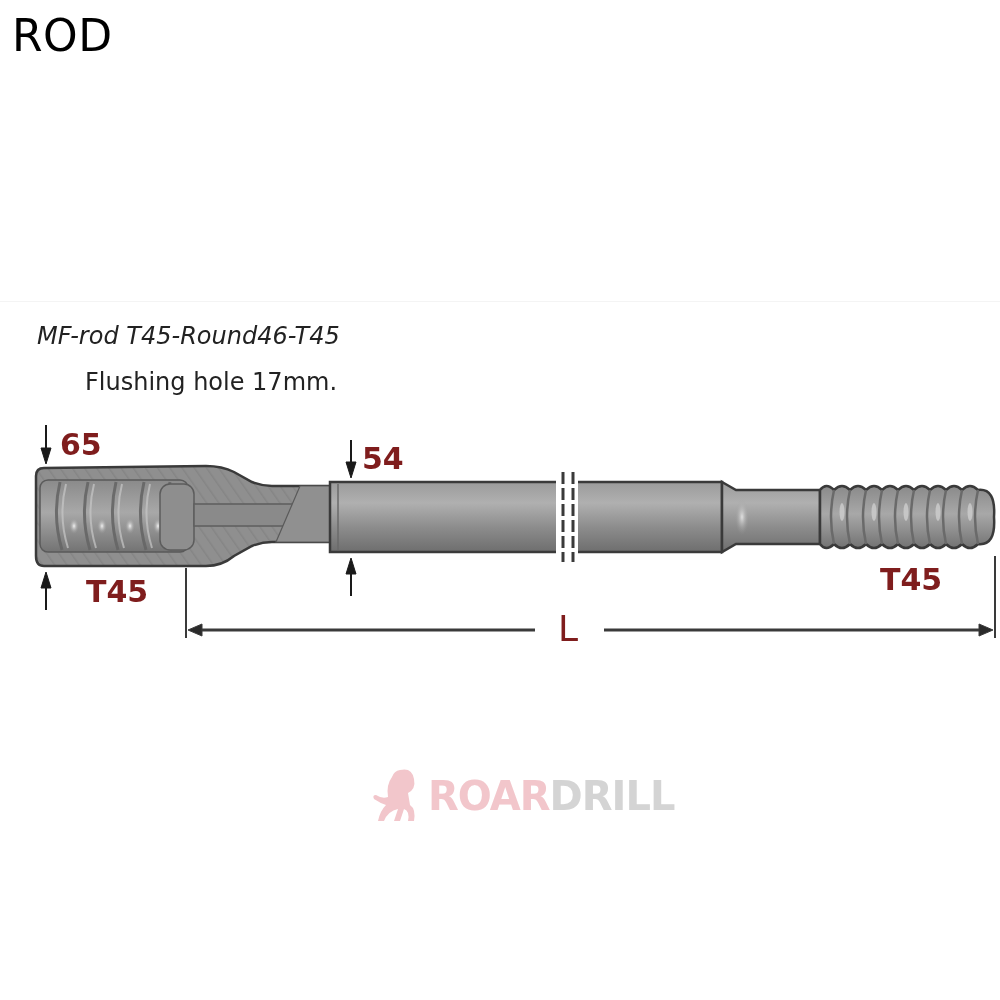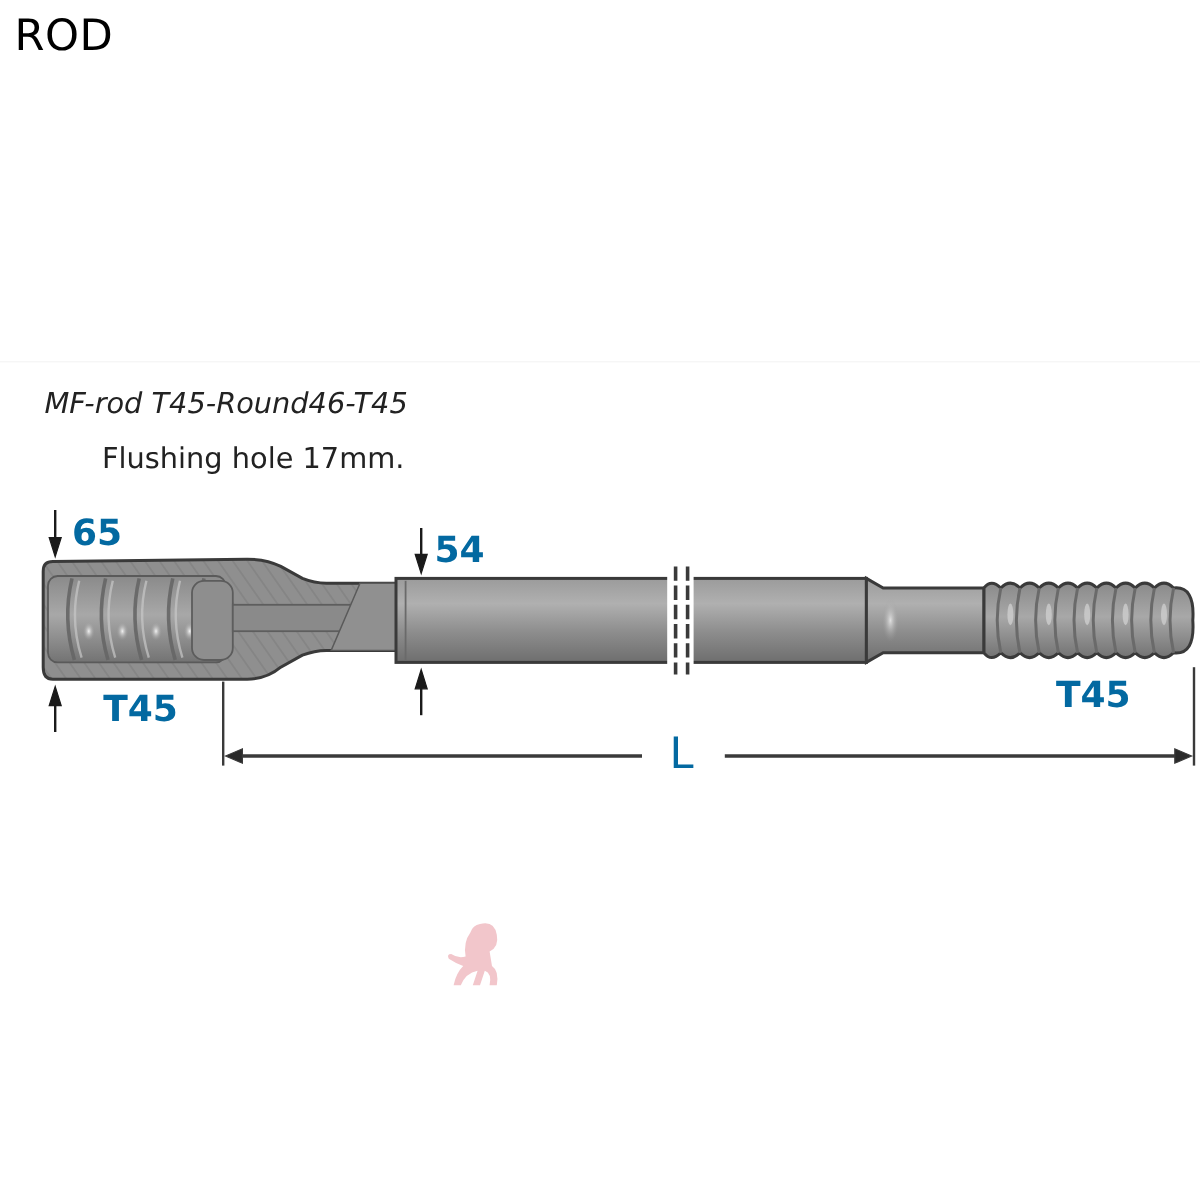--- a/index.html
+++ b/index.html
@@ -5,7 +5,7 @@
   html, body { margin: 0; padding: 0; background: #ffffff; }
   body { width: 1000px; height: 1000px; position: relative; overflow: hidden;
          font-family: "DejaVu Sans", sans-serif; color: #111; }
-  .page-title { position: absolute; left: 12px; top: 10px; font-size: 36px;
+  .page-title { position: absolute; left: 12px; top: 10px; font-size: 44px;
                 font-weight: 400; letter-spacing: 0.5px; color: #000; }
   .sep { position: absolute; left: 0; top: 301px; width: 1000px; height: 1px; background: #f4f4f4; }
   .desc { position: absolute; left: 37px; font-size: 24px; color: #222; white-space: nowrap; }

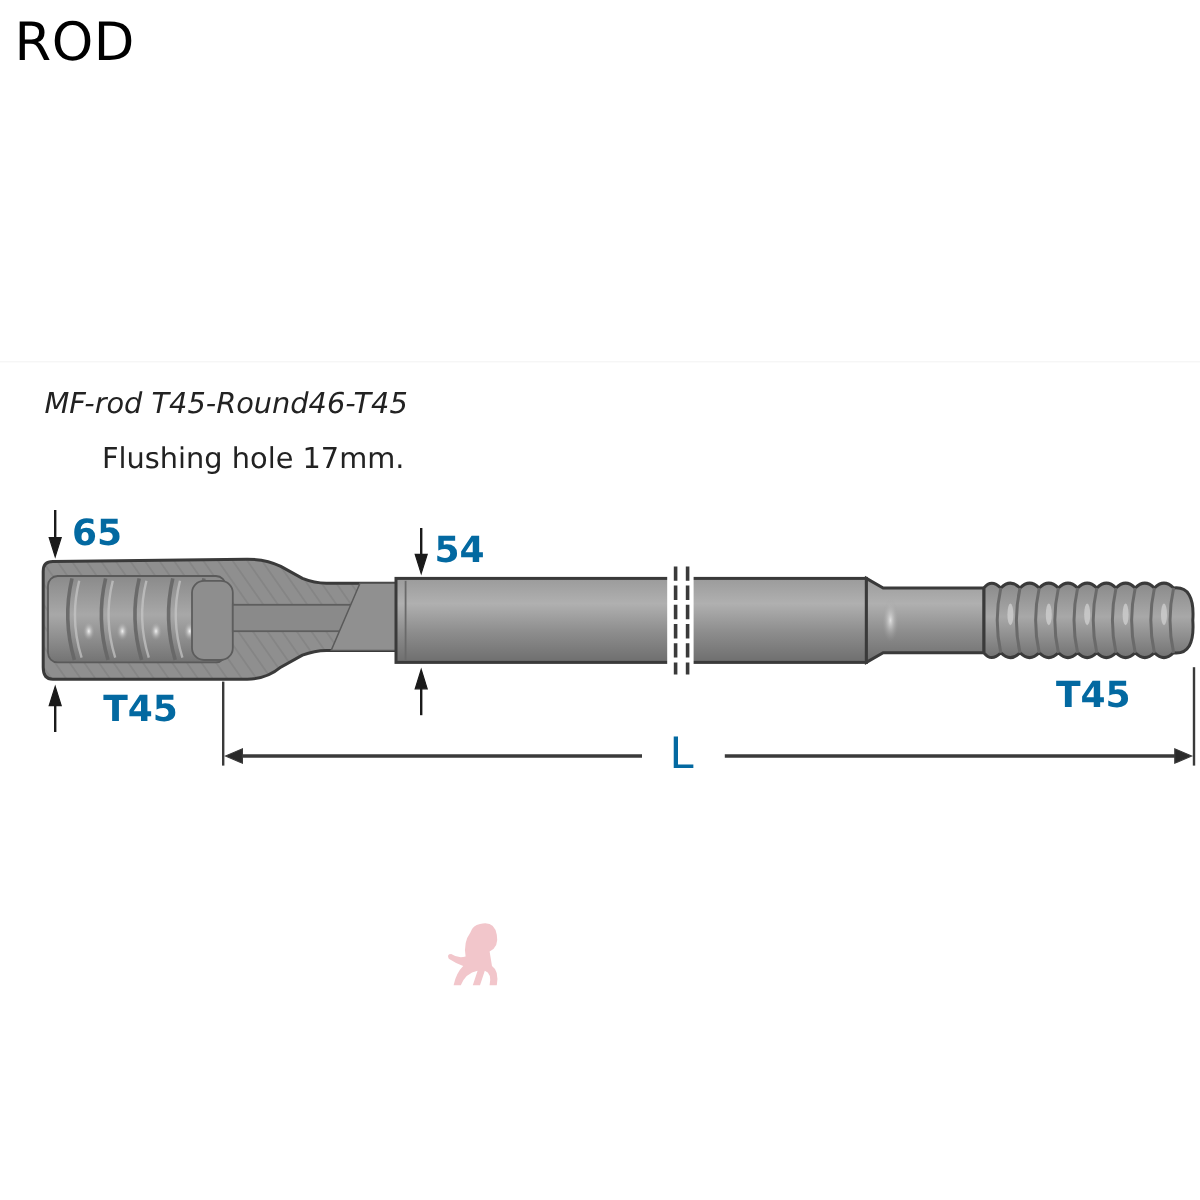--- a/index.html
+++ b/index.html
@@ -12,7 +12,7 @@
   .desc.l1 { top: 322px; font-style: italic; }
   .desc.l2 { top: 368px; margin-left: 48px; }
   .dim { position: absolute; font-family: "DejaVu Sans", sans-serif; font-weight: bold;
-         font-size: 30px; color: #0369a1; }
+         font-size: 30px; color: #7f1d1d; }
   svg.drawing { position: absolute; left: 0; top: 0; }
   .wm { position: absolute; left: 370px; top: 765px; width: 270px; height: 65px; }
   .wm-text { position: absolute; left: 58px; top: 8px; font-family: "DejaVu Sans", sans-serif;

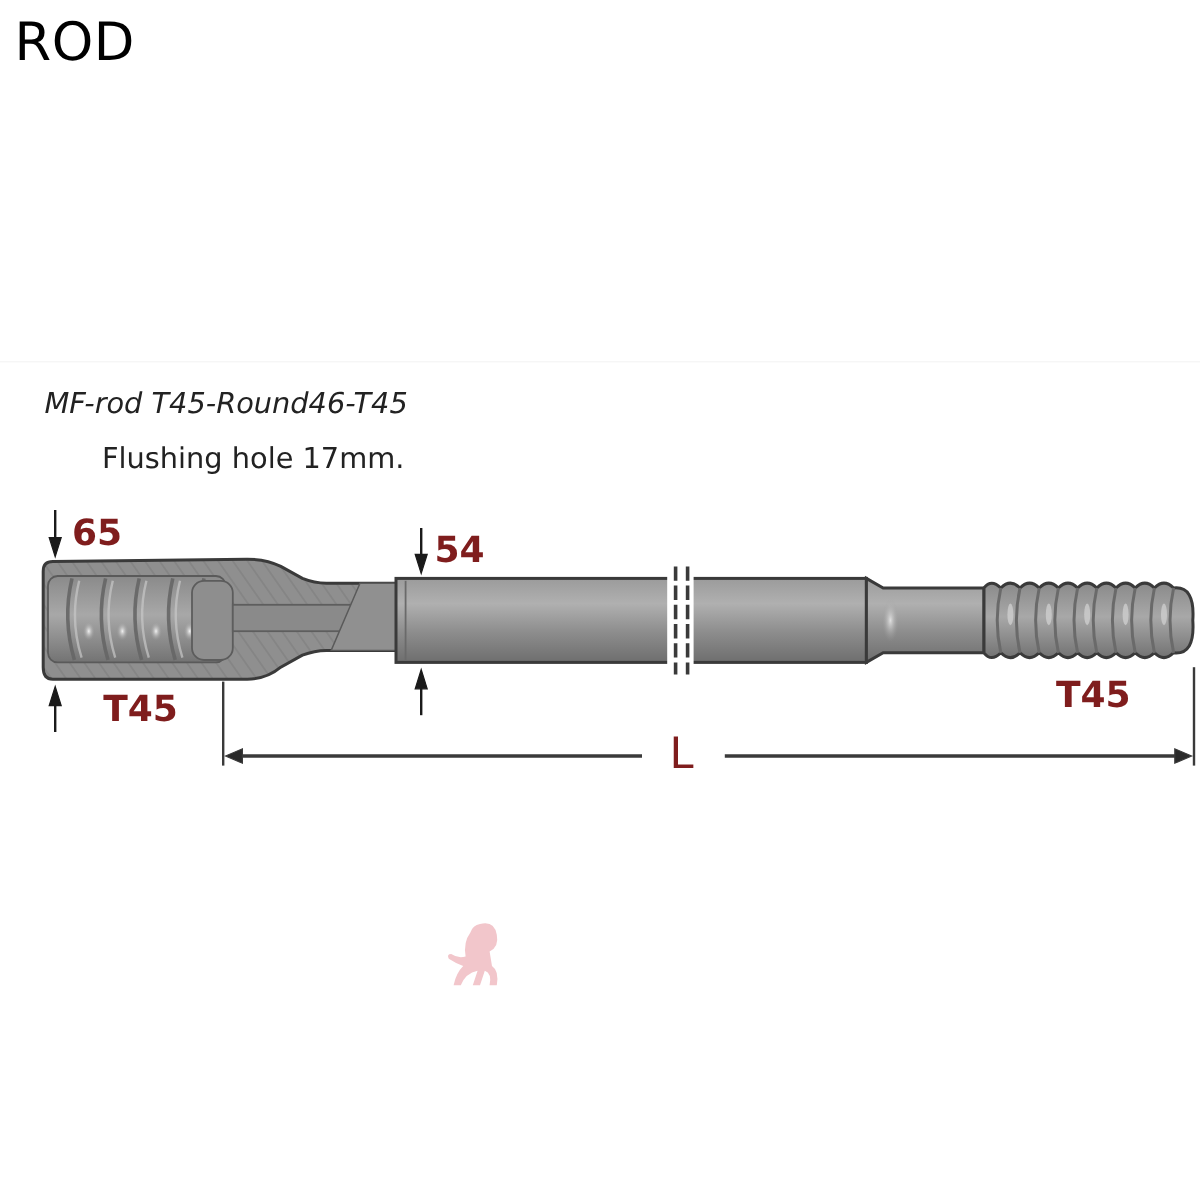--- a/index.html
+++ b/index.html
@@ -162,6 +162,9 @@
   <svg width="60" height="65" viewBox="0 0 60 65" style="position:absolute;left:0;top:0;">
     <path d="M30 5 Q42 2 44 14 Q46 24 38 28 L40 40 Q46 44 44 56 L38 56 Q40 46 34 44 L30 56 L24 56 L28 44 Q18 46 14 56 L8 56 Q10 46 16 40 Q10 38 4 34 Q2 30 6 30 Q12 34 18 32 Q16 20 22 12 Q24 6 30 5 Z" fill="#f2c6cb"></path>
   </svg>
+  <div class="wm-text">
+    <span class="wm-roar">ROAR</span><span class="wm-drill">DRILL</span>
+  </div>
 </div>
 
 </body></html>

